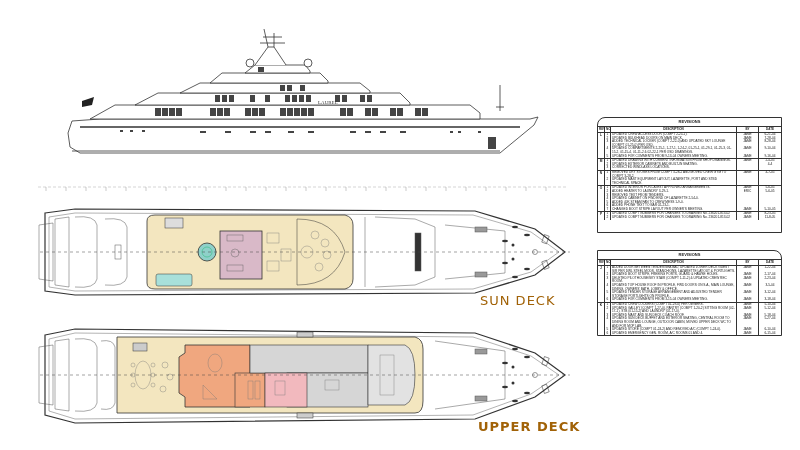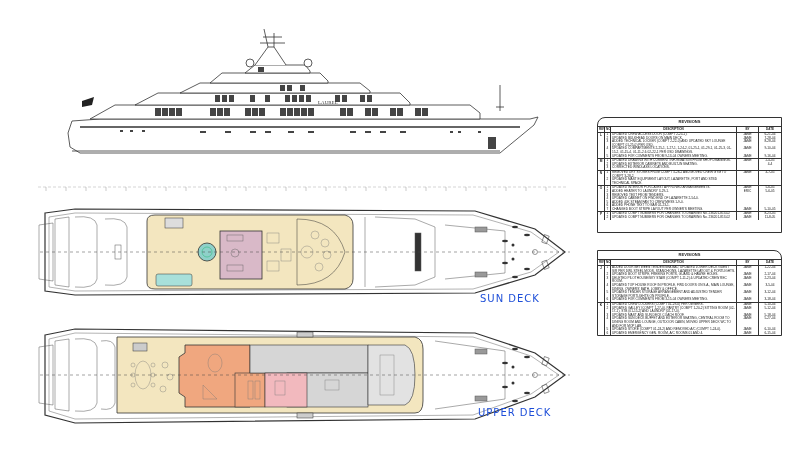--- a/index.html
+++ b/index.html
@@ -6,7 +6,7 @@
   body{width:800px;height:450px;position:relative;overflow:hidden;font-family:"Liberation Sans",sans-serif;color:#222;}
   .abs{position:absolute;}
   svg{display:block;}
-  .deck-label{position:absolute;font-family:"DejaVu Sans",sans-serif;font-size:10px;letter-spacing:1px;color:#1d4ed8;}
+  .deck-label{position:absolute;font-family:"DejaVu Sans",sans-serif;font-size:13px;letter-spacing:1px;color:#a16207;}
   .rev-table{position:absolute;border:1px solid #333;background:#fff;font-size:3.2px;line-height:3.6px;font-family:"Liberation Sans",sans-serif;}
   .rev-title{text-align:center;font-weight:bold;font-size:4px;border-bottom:1px solid #333;height:8px;line-height:8px;}
   .rev-head{display:flex;border-bottom:1px solid #333;font-weight:bold;font-size:3px;height:5px;line-height:5px;}

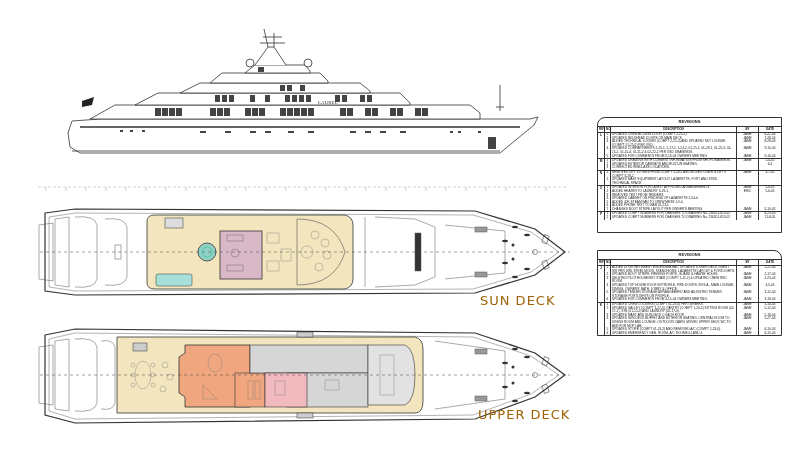--- a/index.html
+++ b/index.html
@@ -295,7 +295,7 @@
     <line x1="5" y1="50" x2="535" y2="50" stroke="#444" stroke-width="0.5" stroke-dasharray="3 3"></line>
   </svg>
 </div>
-<div class="deck-label" style="left:478px;top:407px;">UPPER DECK</div>
+<div class="deck-label" style="left:478px;top:419px;font-weight:bold;">UPPER DECK</div>
 
 <div class="rev-table" style="left:597px;top:117px;width:183px;height:114px;border-top-left-radius:8px;">
   <div class="rev-title">REVISIONS</div>

